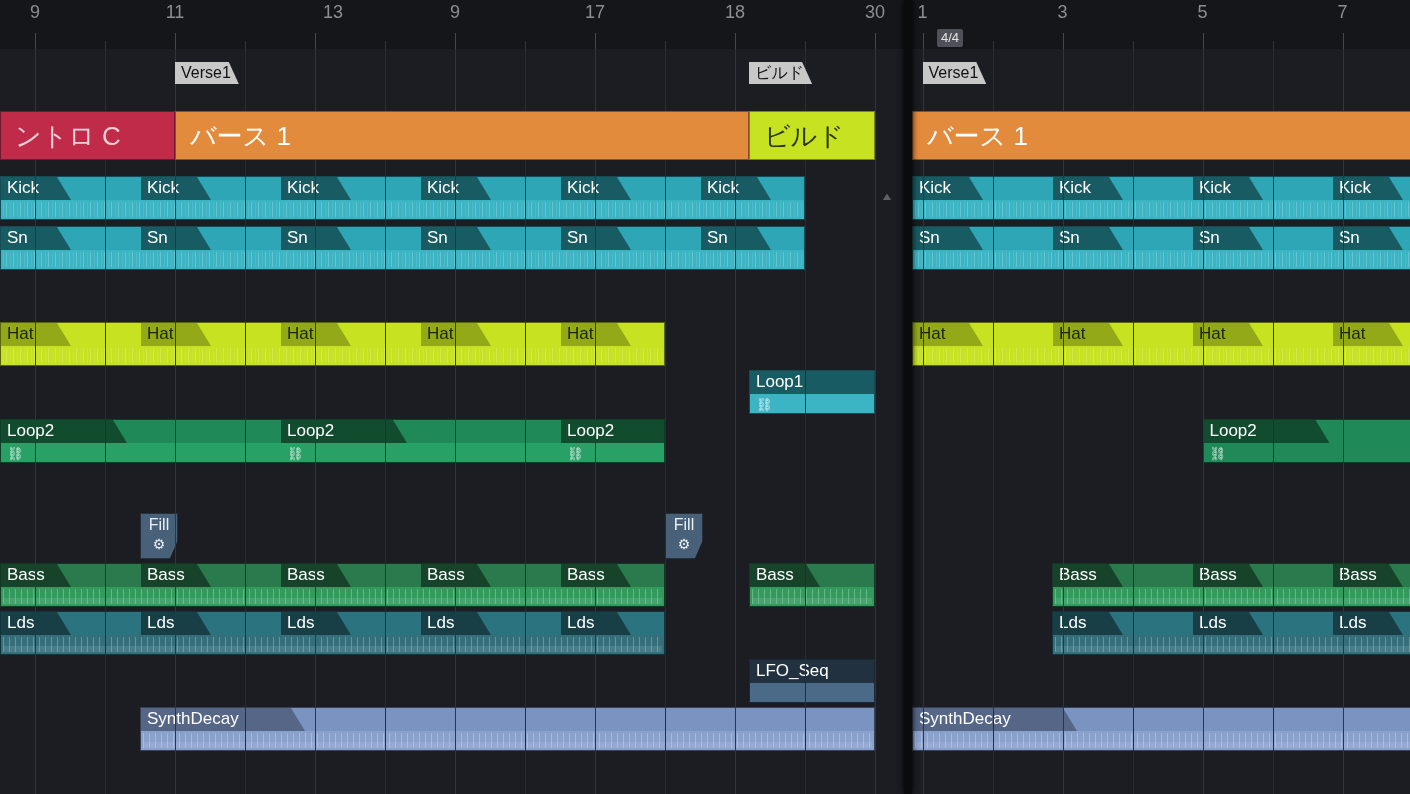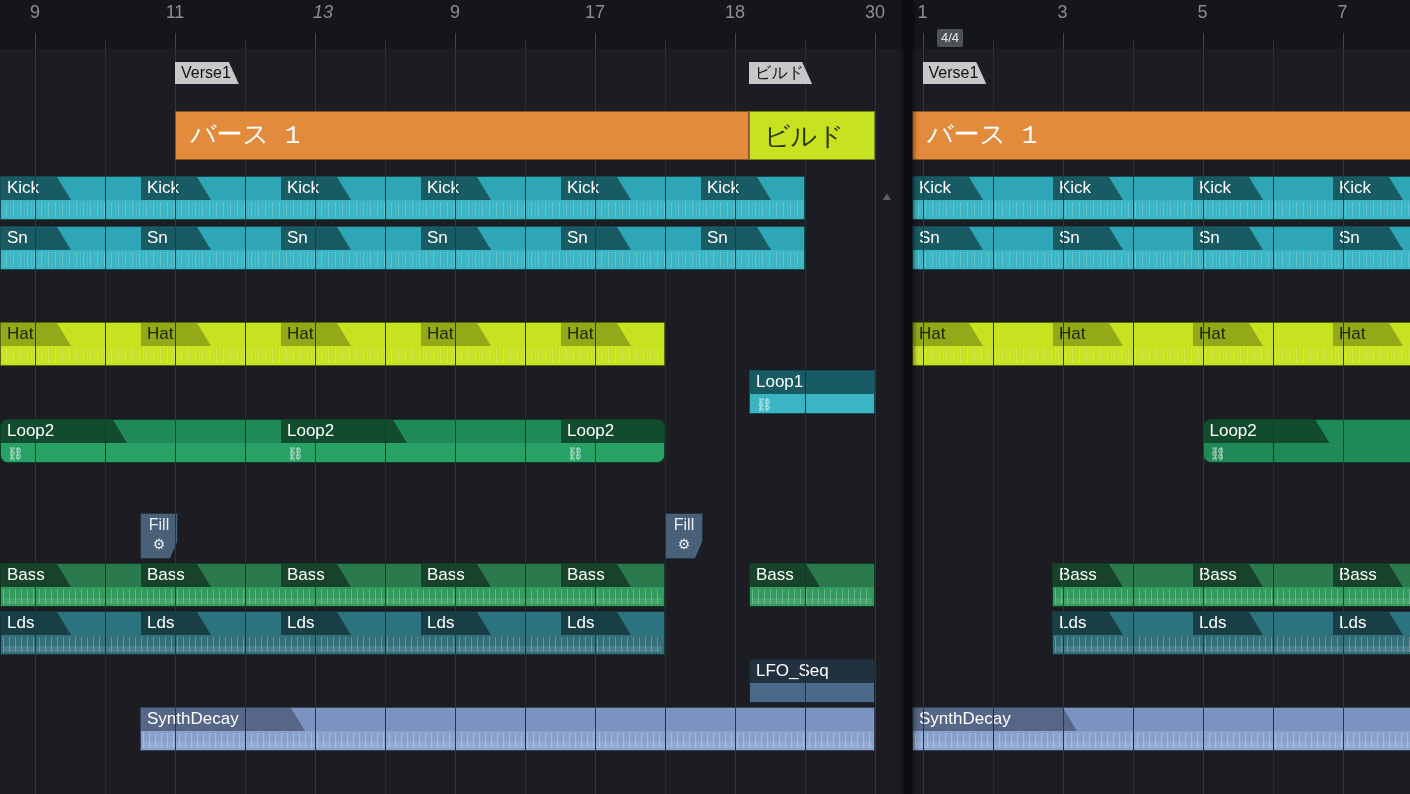--- a/index.html
+++ b/index.html
@@ -241,7 +241,7 @@
     <div class="ruler">
       <div class="num" style="left: 35px;">9</div>
       <div class="num" style="left: 175px;">11</div>
-      <div class="num" style="left: 323px; font-style: italic;">13</div>
+      <div class="num" style="left: 333px;">13</div>
       <div class="num" style="left: 455px;">9</div>
       <div class="num" style="left: 595px;">17</div>
       <div class="num" style="left: 735px;">18</div>

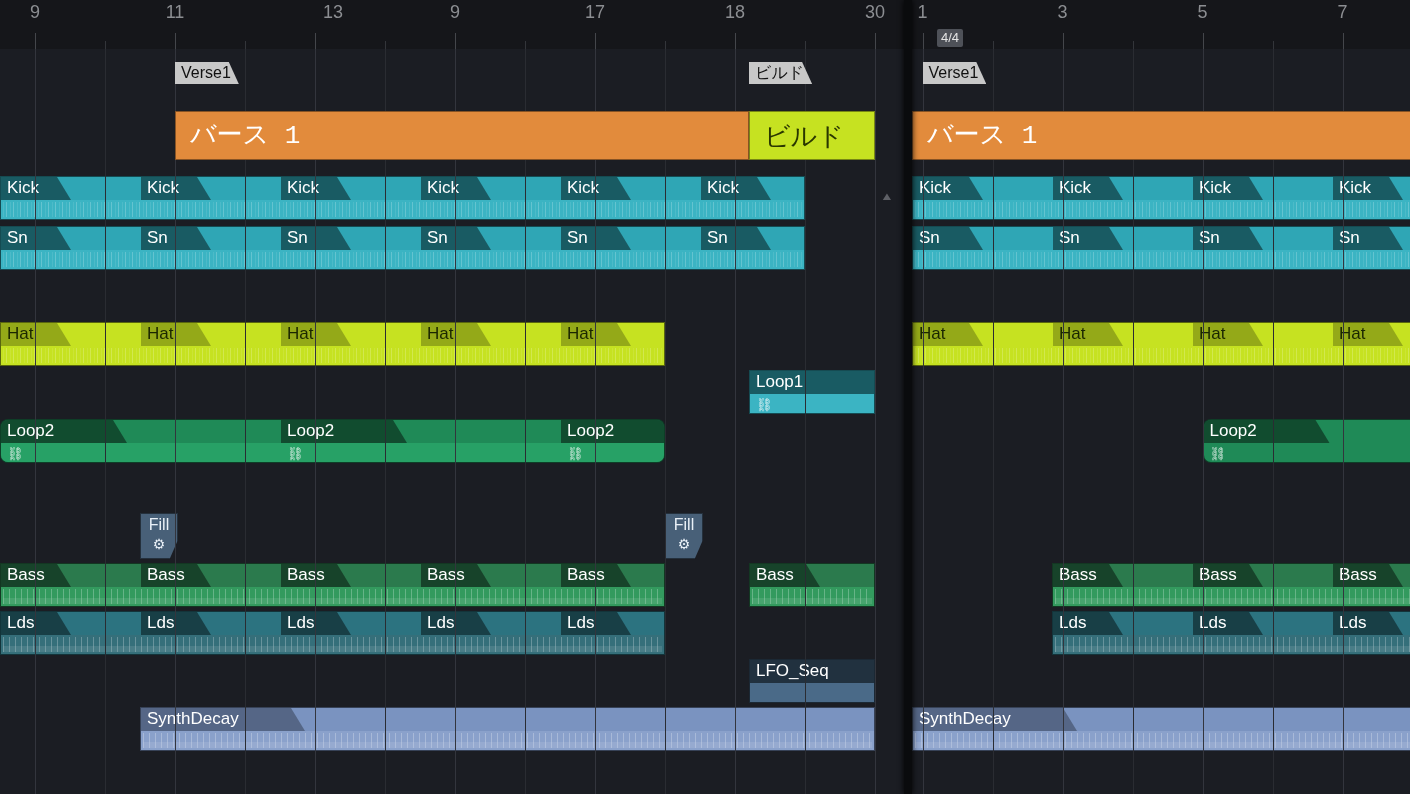--- a/index.html
+++ b/index.html
@@ -278,6 +278,7 @@
       <div class="marker" style="left: 749px;">ビルド</div>
     </div>
     <div class="part-lane">
+      <div class="part red" style="left: 0px; width: 175px;">ントロ C</div>
       <div class="part orange" style="left: 175px; width: 574px;">バース 1</div>
       <div class="part lime" style="left: 749px; width: 126px;">ビルド</div>
     </div>

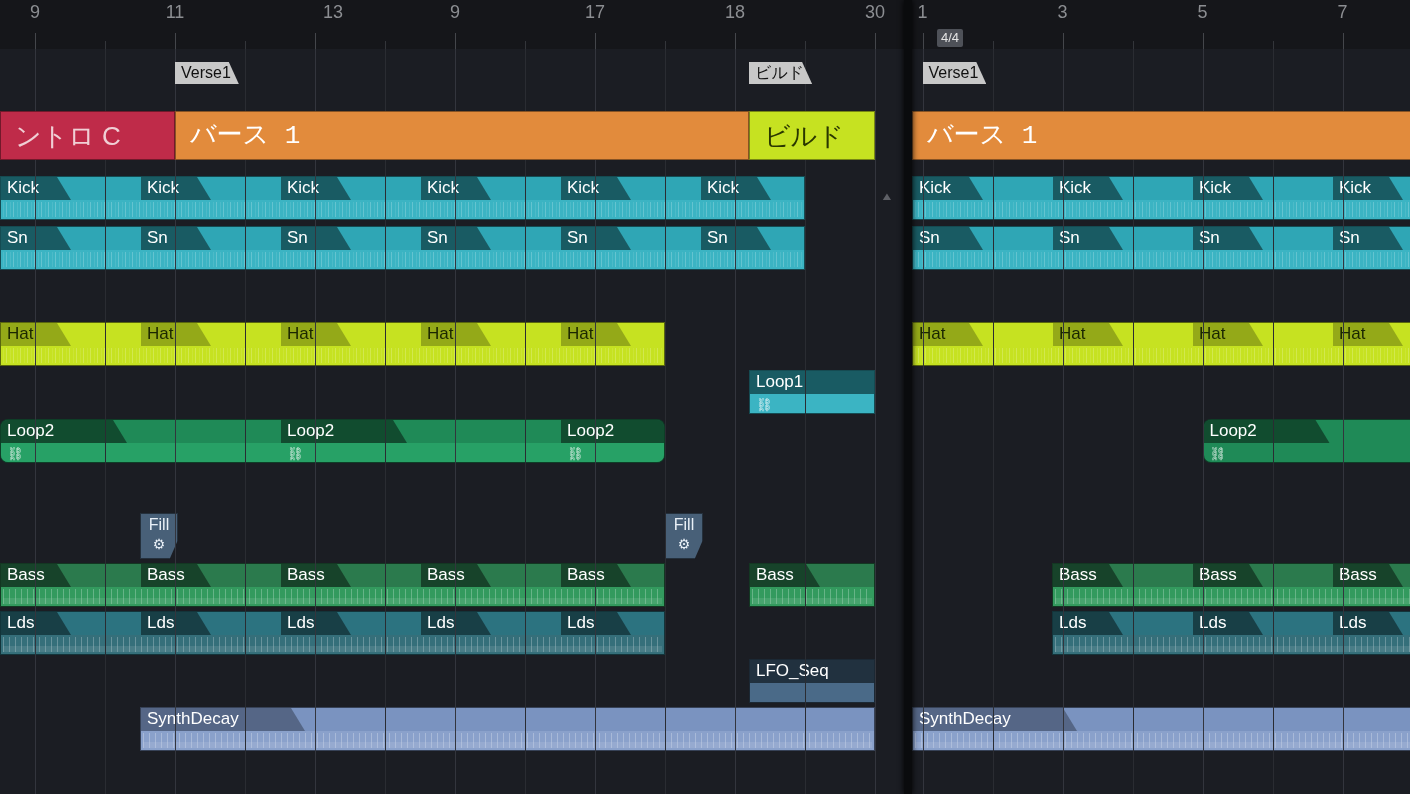--- a/index.html
+++ b/index.html
@@ -127,7 +127,7 @@
     box-sizing: border-box;
     border: 1px solid rgba(0,0,0,.4);
   }
-  .part.orange { background: #e28b3c; font-family: Liberation Mono, monospace; }
+  .part.orange { background: #e28b3c; }
   .part.red    { background: #bf2b49; color: #f0cfd5; }
   .part.lime   { background: #c6e221; color: #2a3700; }
 

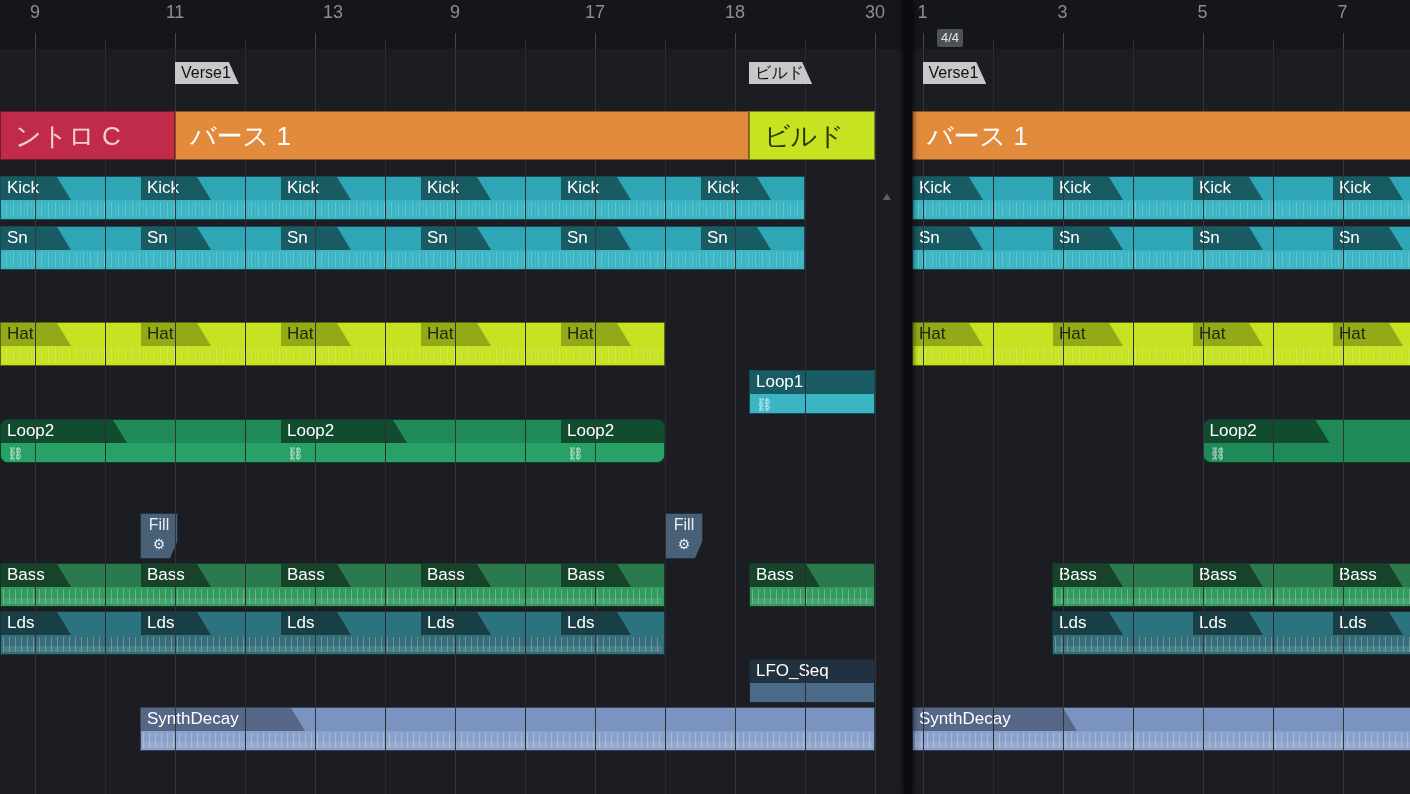--- a/index.html
+++ b/index.html
@@ -164,7 +164,7 @@
   .c-lime  { background: #c6e221; }
   .c-lime  .hdr { color: #1a2600; background: rgba(0,0,0,0.25); }
   .c-lime  .body { background: #c6e221; }
-  .c-green { background: #1f8a57; border-radius: 8px; }
+  .c-green { background: #1f8a57; }
   .c-green .body { background: #27a166; }
   .c-teal  { background: #2c7380; }
   .c-teal  .body { background: #356f7a; }

